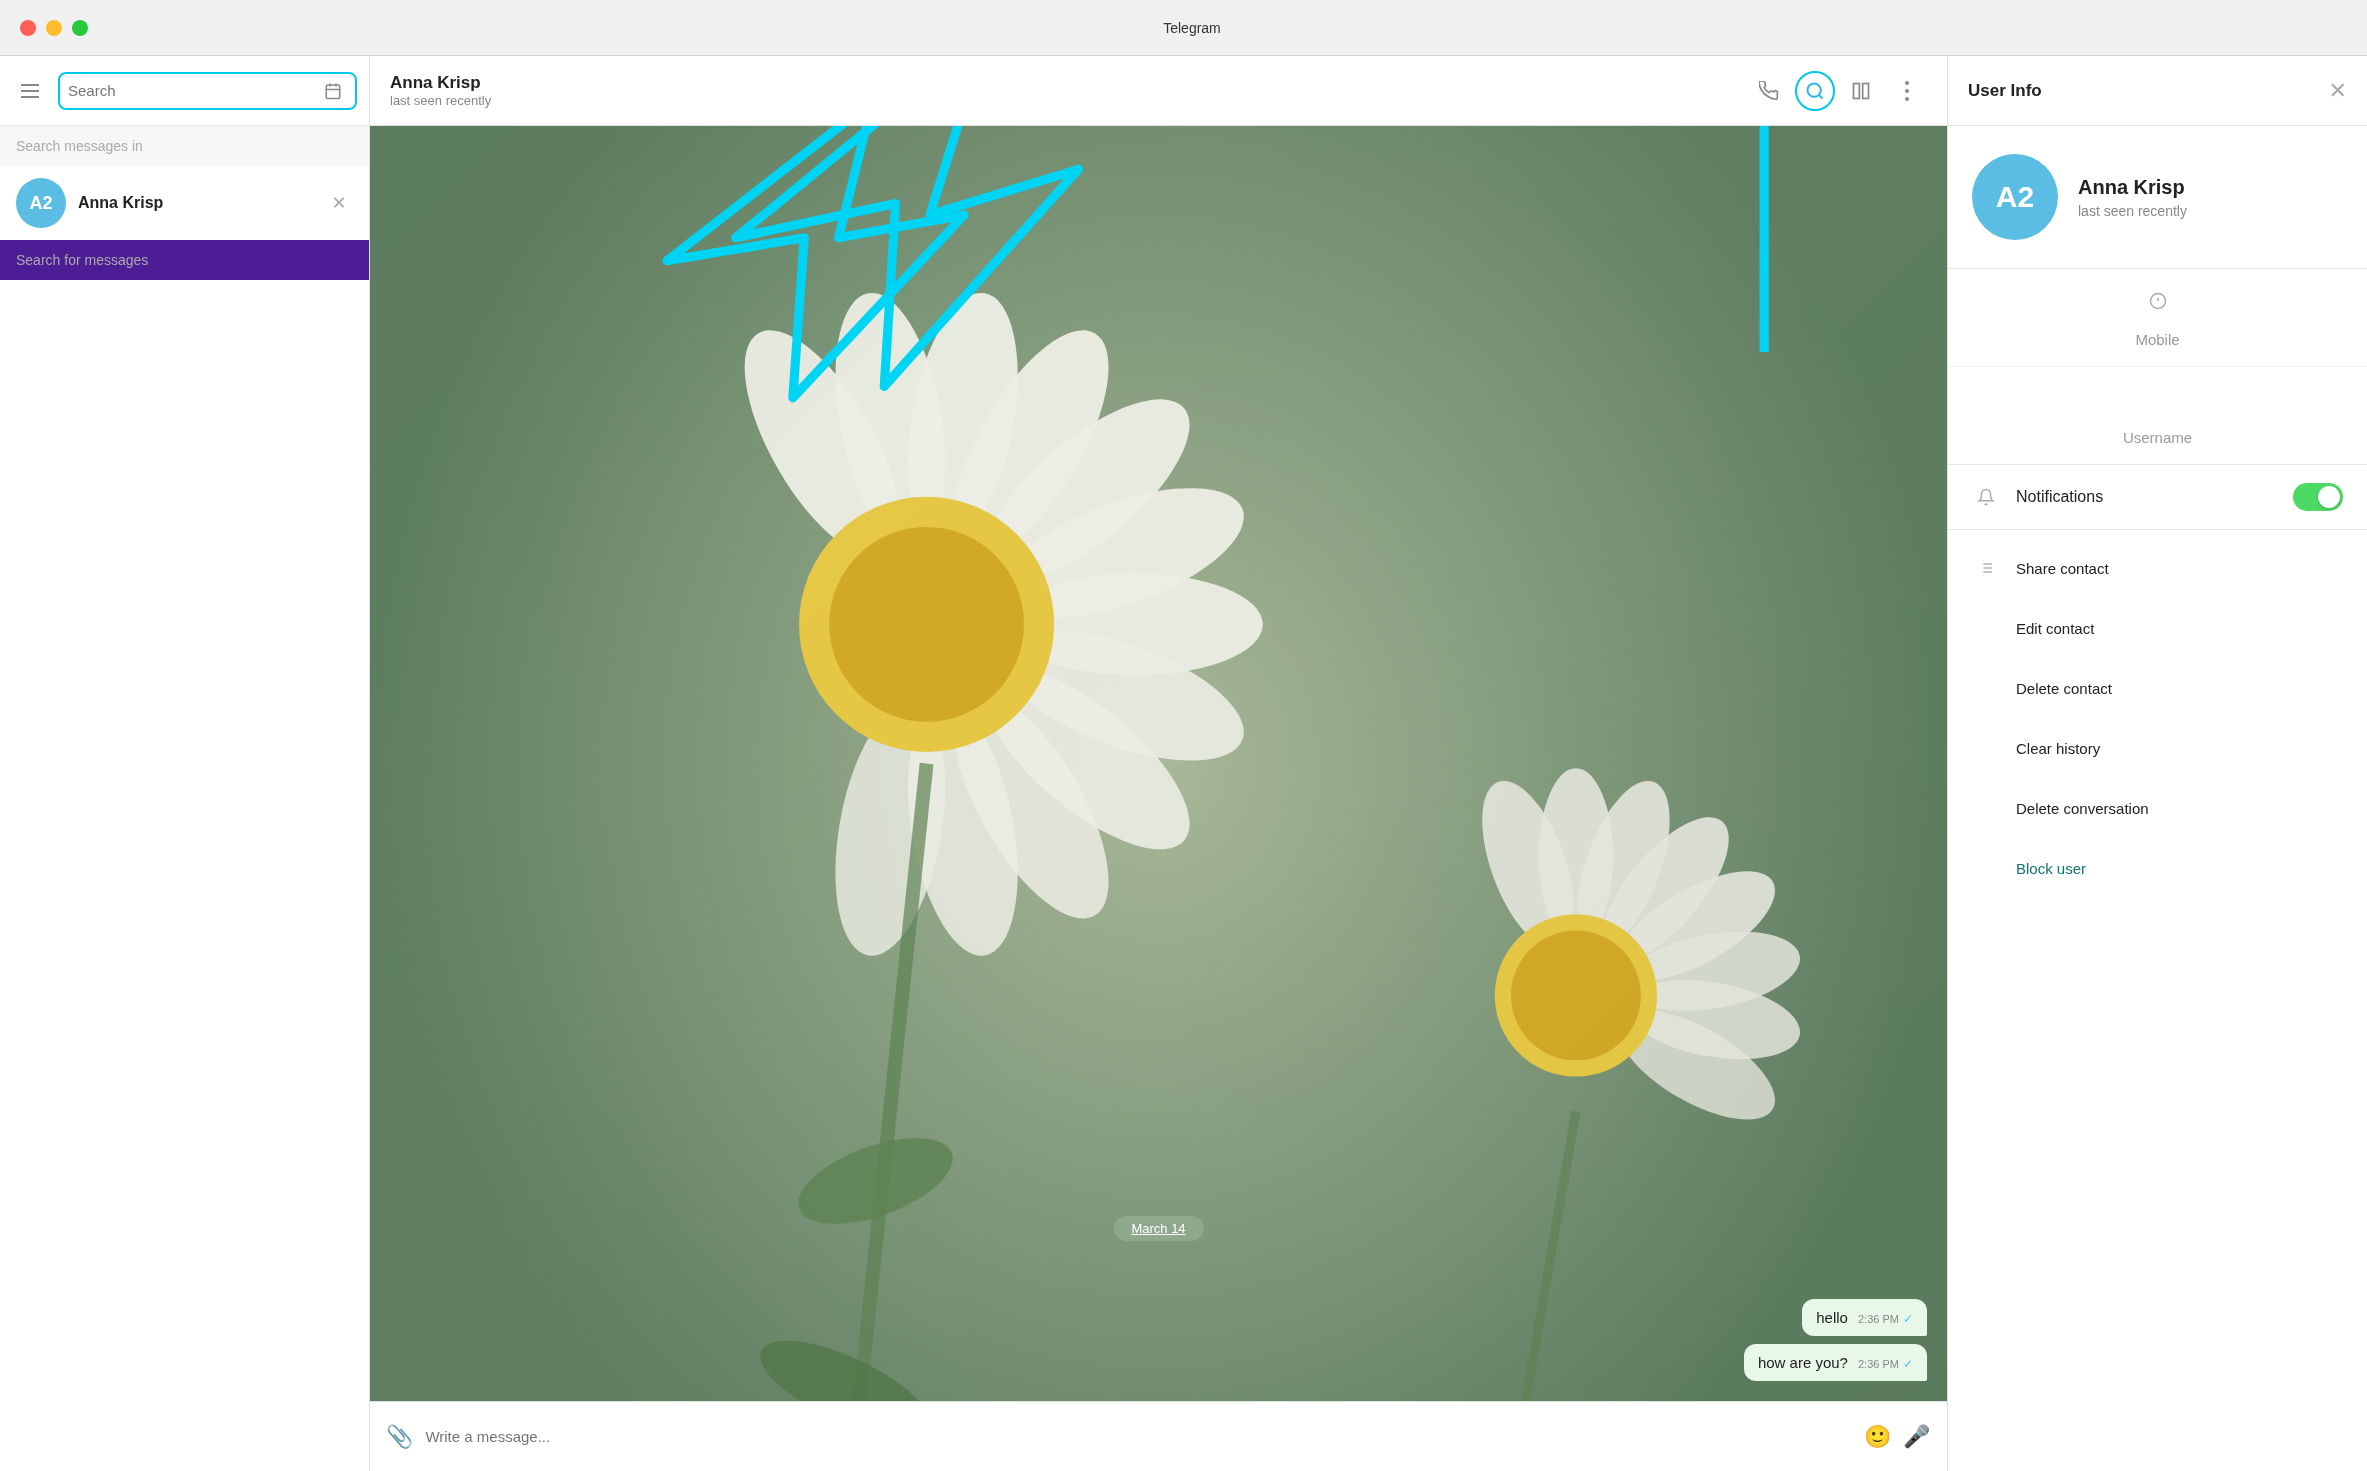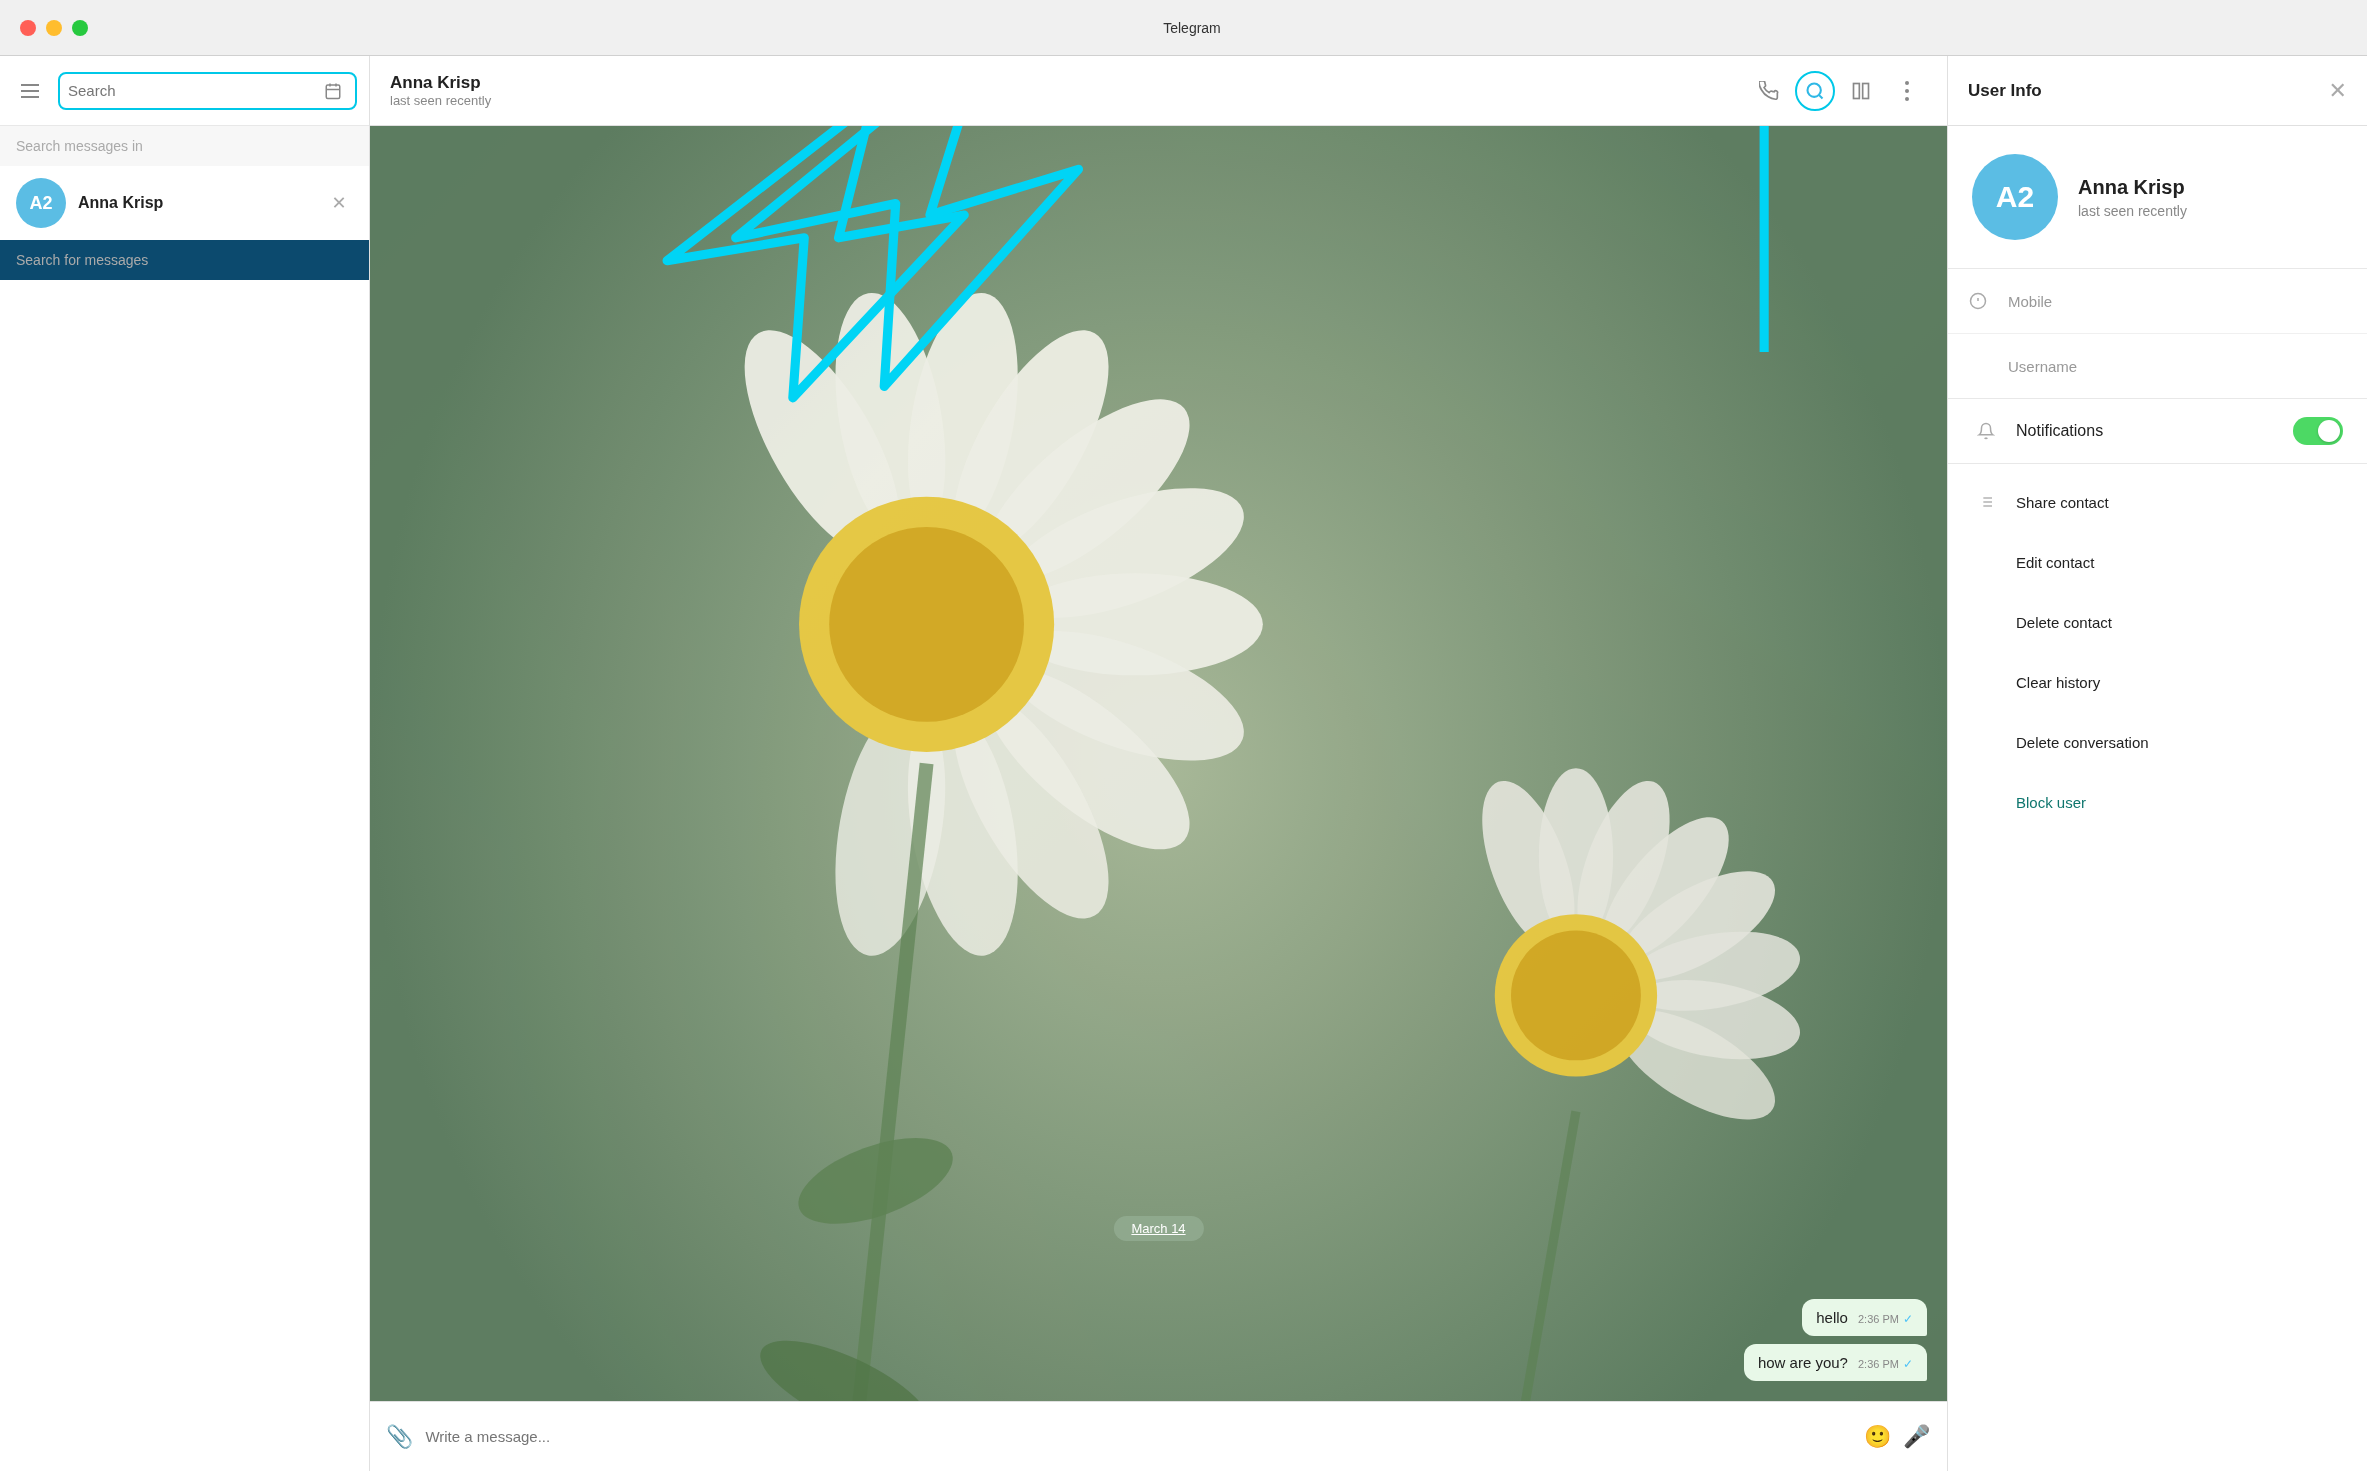--- a/index.html
+++ b/index.html
@@ -130,7 +130,7 @@
       padding: 12px 16px;
       font-size: 14px;
       color: #aaa;
-      background: #0c4a6e;
+      background: #4c1d95;
     }
 
     

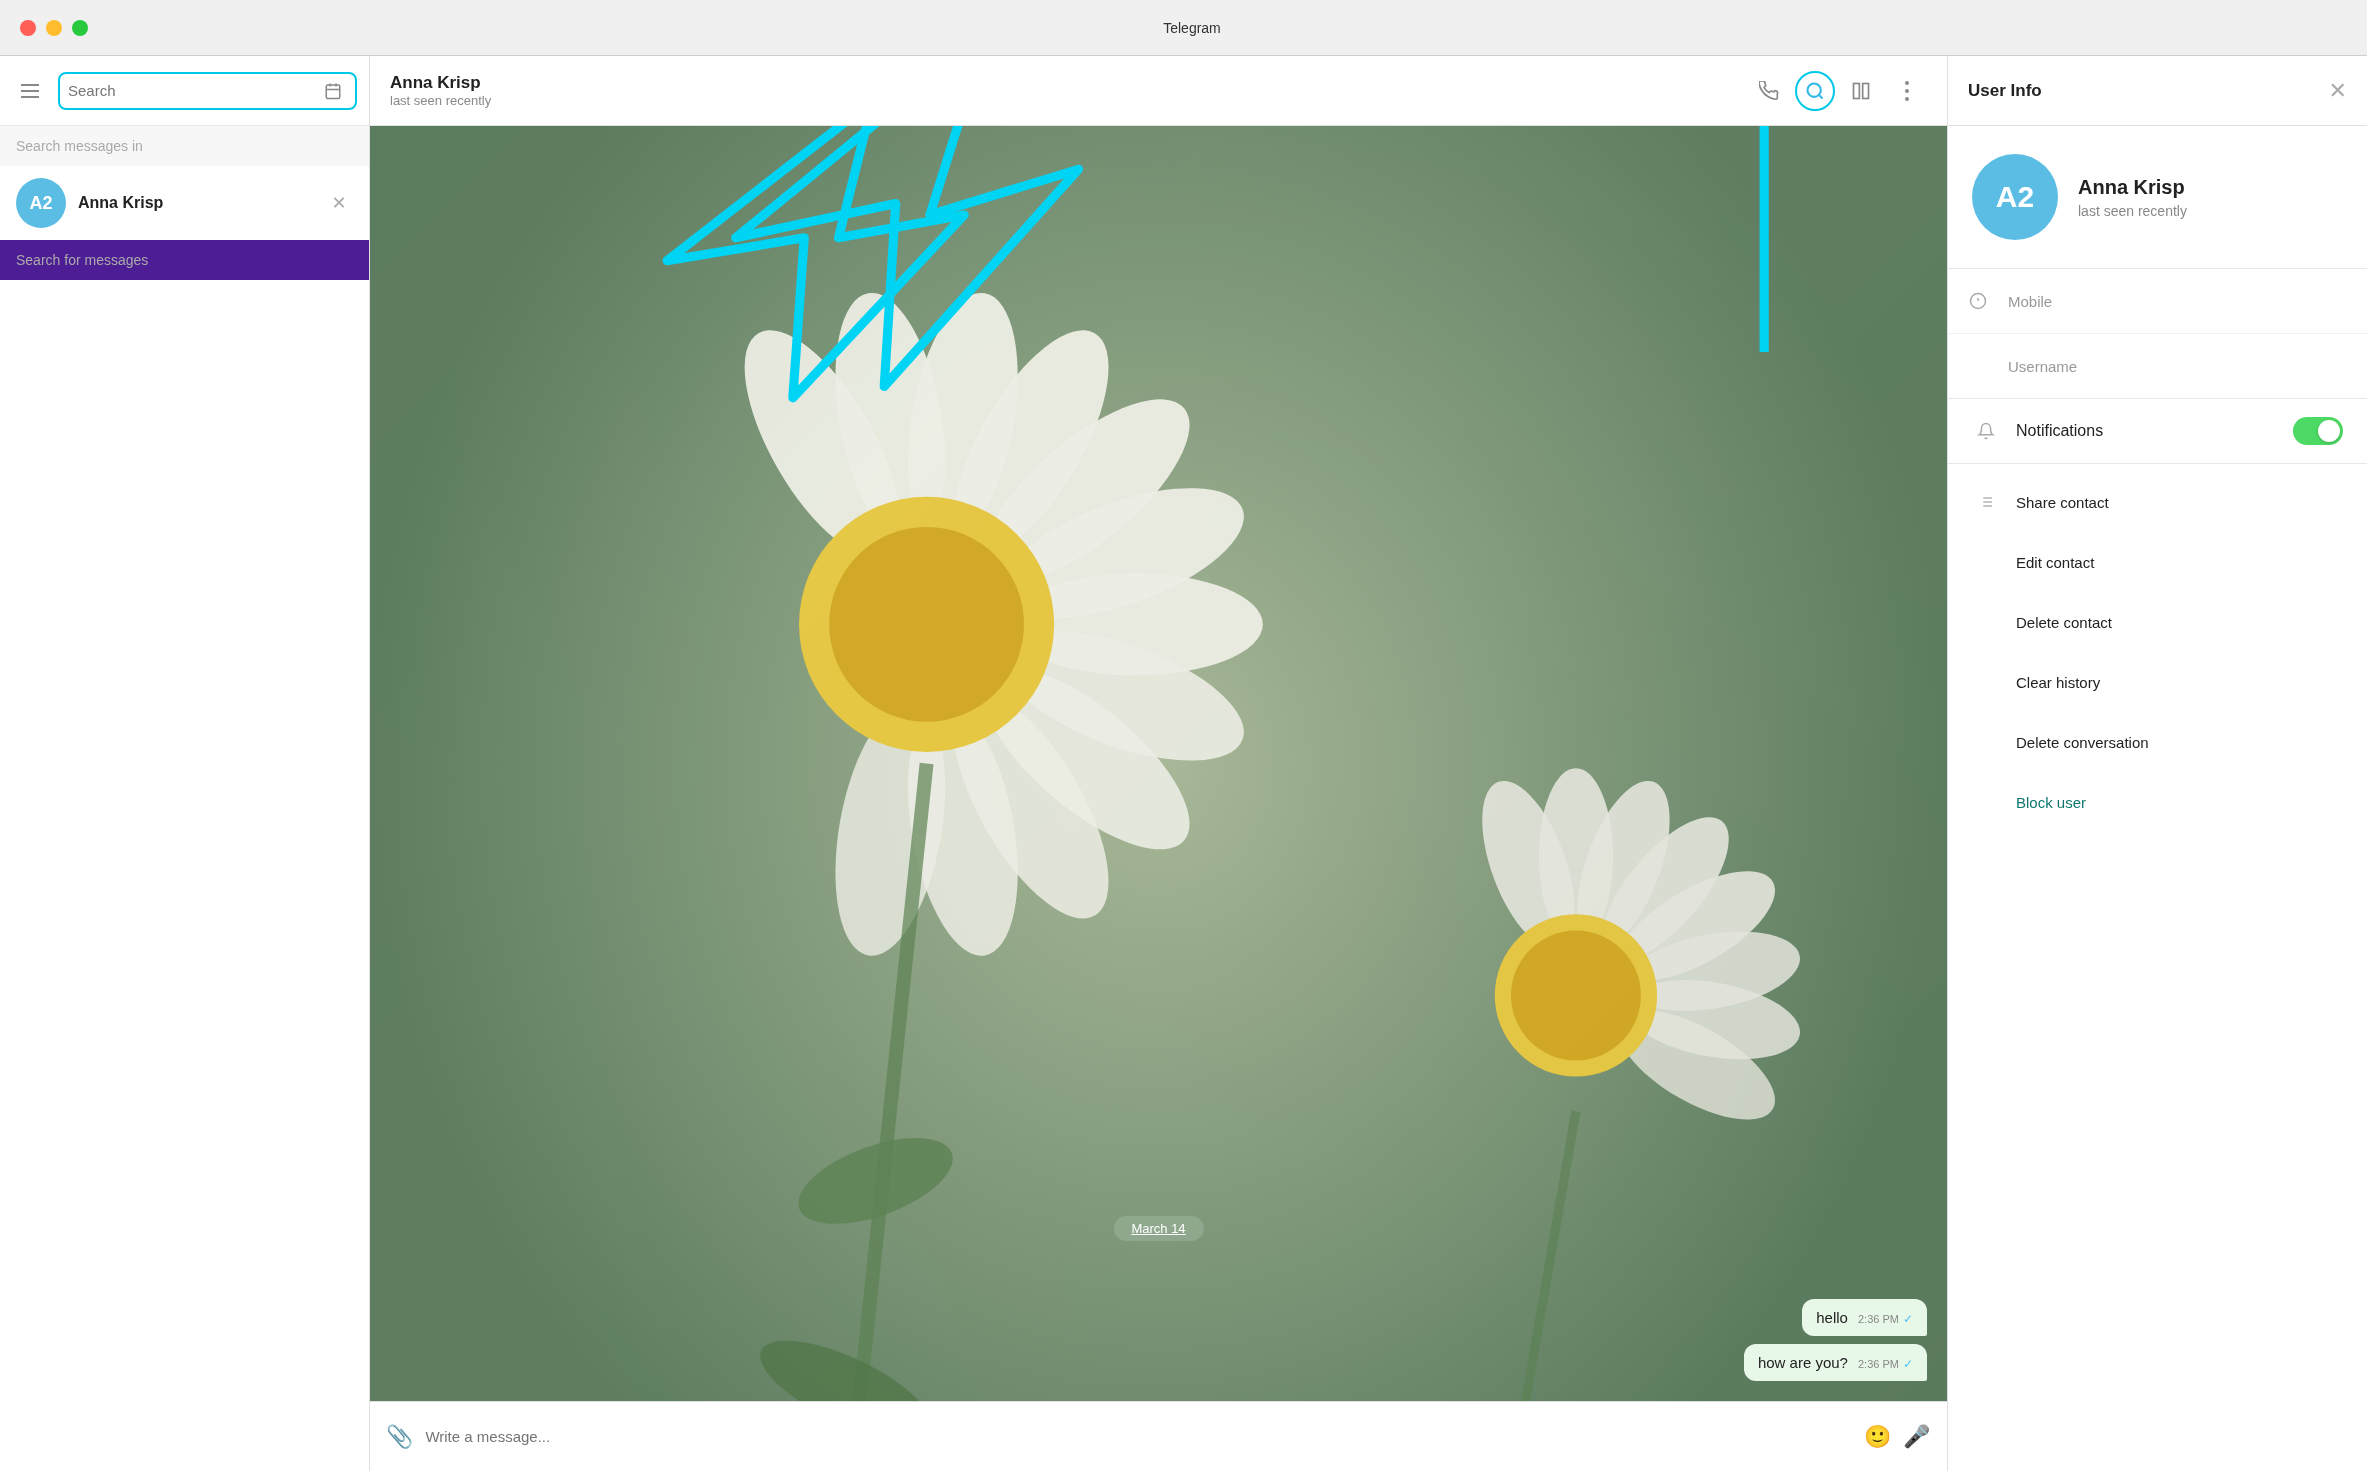--- a/index.html
+++ b/index.html
@@ -330,6 +330,7 @@
       padding: 18px 16px;
       gap: 16px;
       border-bottom: 1px solid #f0f0f0;
+      flex-direction: column;
     }
     .info-row:last-child { border-bottom: none; }
     .info-icon {

